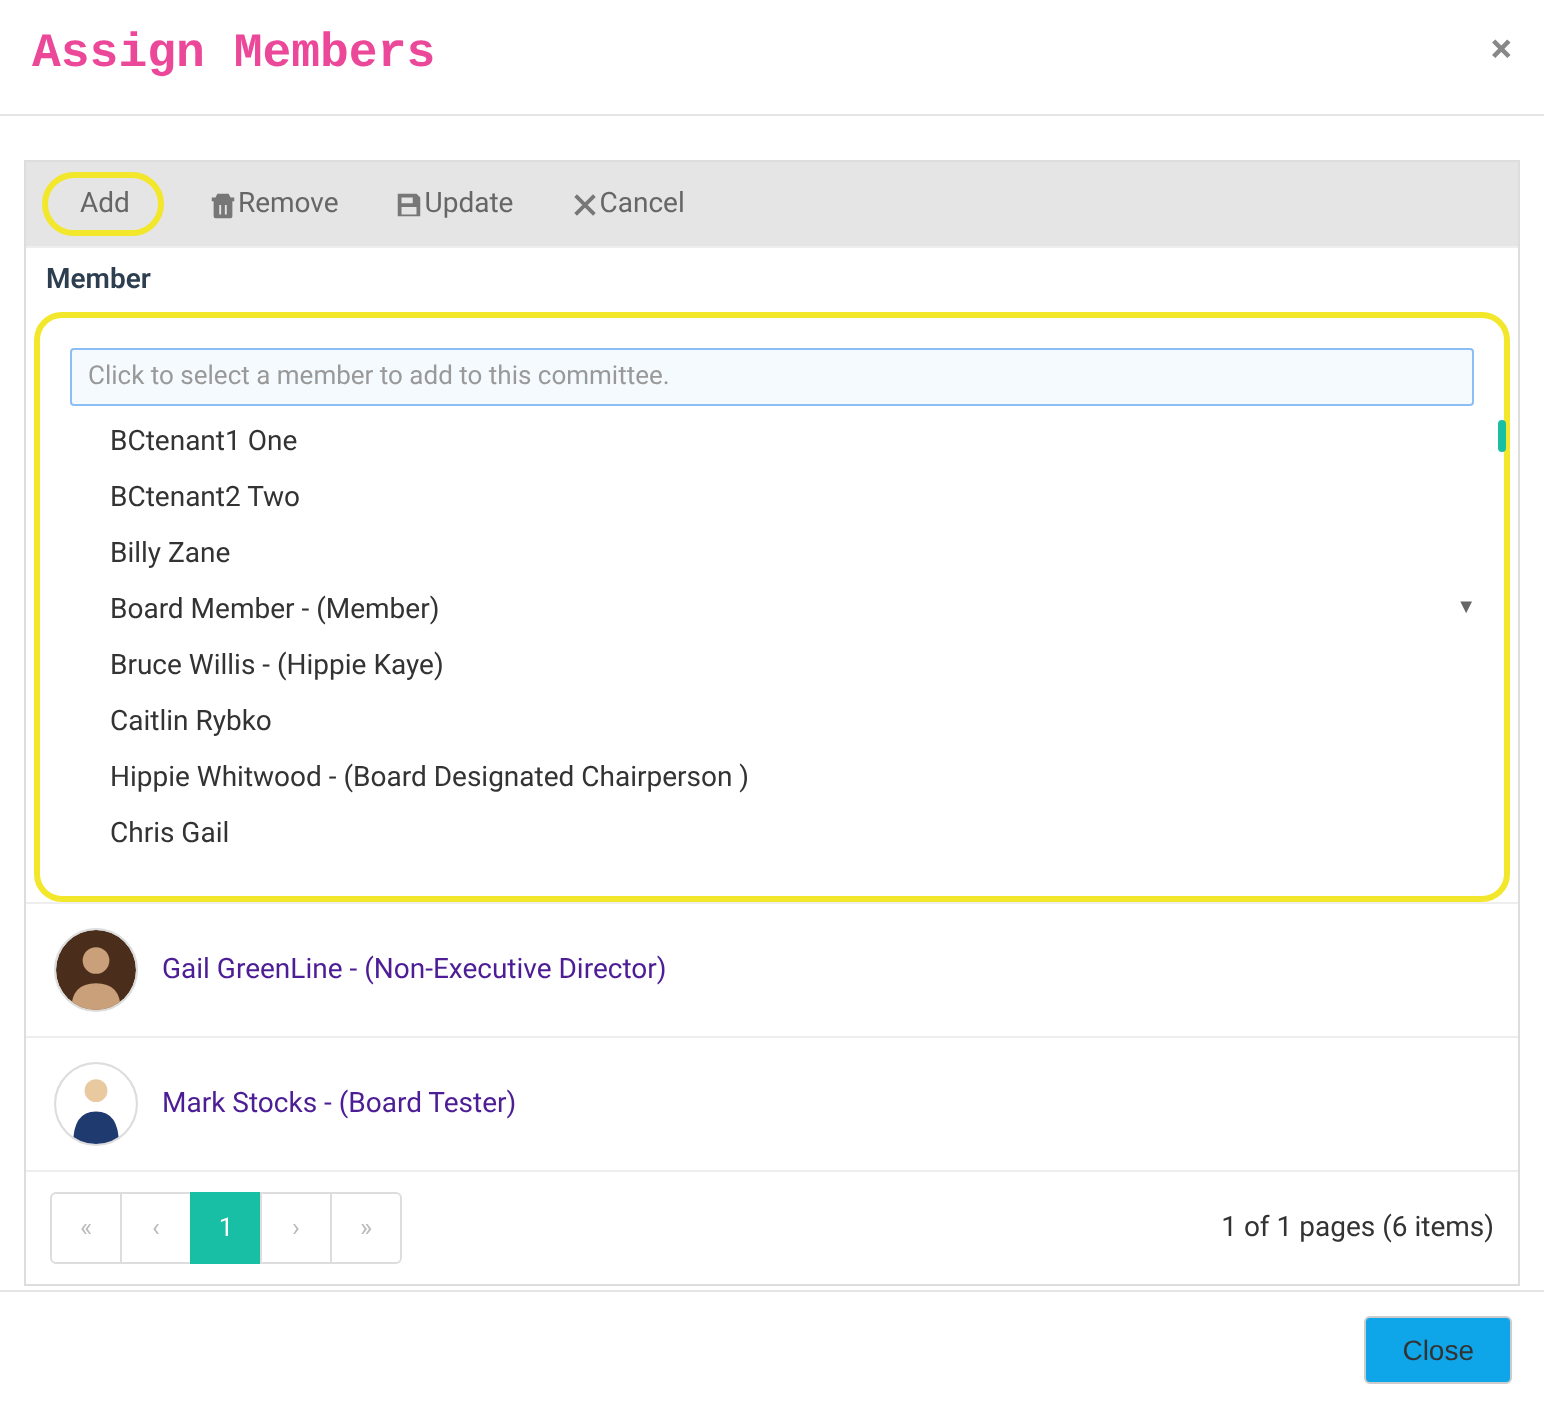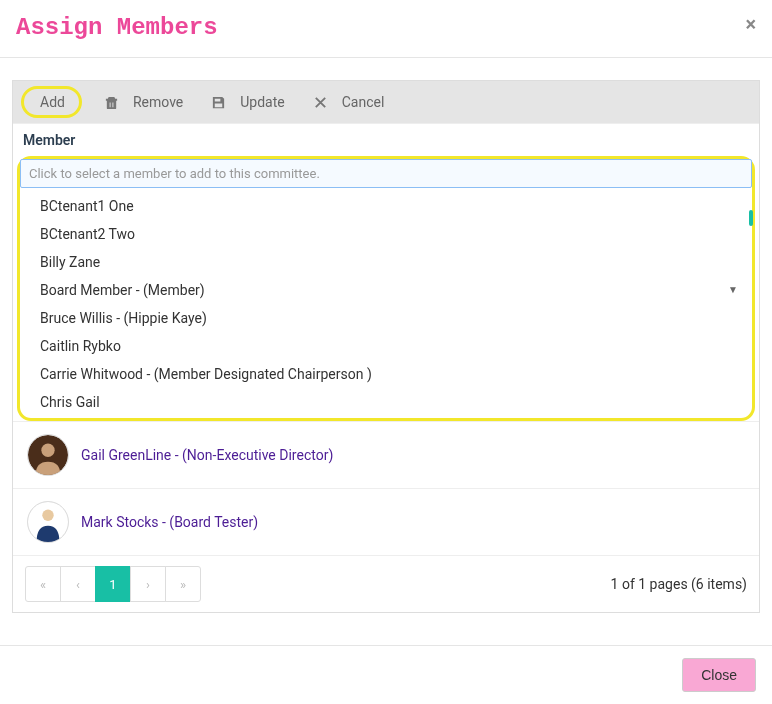--- a/index.html
+++ b/index.html
@@ -48,7 +48,7 @@
     .toolbar-btn {
       display: inline-flex;
       align-items: center;
-      gap: 14px;
+      gap: 0;
       color: #666;
       font-size: 14px;
       cursor: pointer;

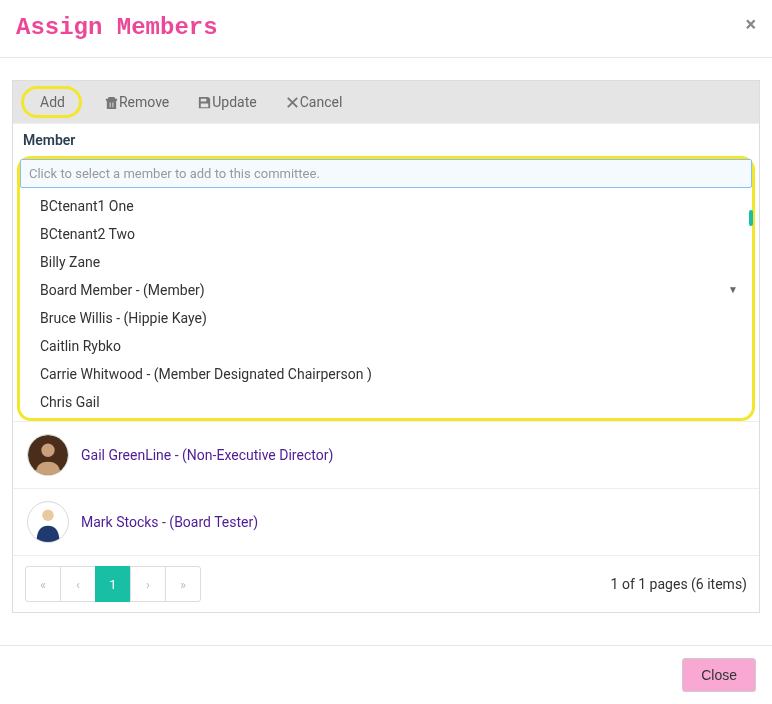--- a/index.html
+++ b/index.html
@@ -81,7 +81,7 @@
       position: relative;
       border: 3px solid #f2e72b;
       border-radius: 14px;
-      padding: 0;
+      padding: 15px;
     }
     .select-input {
       width: 100%;

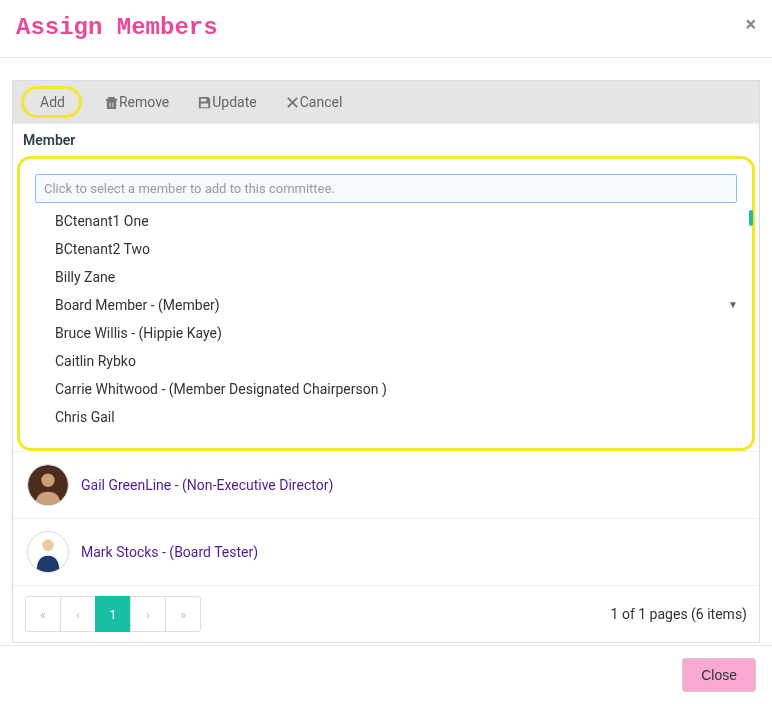--- a/index.html
+++ b/index.html
@@ -247,7 +247,7 @@
           <div class="dropdown-option">Board Member - (Member)</div>
           <div class="dropdown-option">Bruce Willis - (Hippie Kaye)</div>
           <div class="dropdown-option">Caitlin Rybko</div>
-          <div class="dropdown-option">Carrie Whitwood - (Member Designated Chairperson )</div>
+          <div class="dropdown-option">Hippie Whitwood - (Board Designated Chairperson )</div>
           <div class="dropdown-option">Chris Gail</div>
         </div>
       </div>

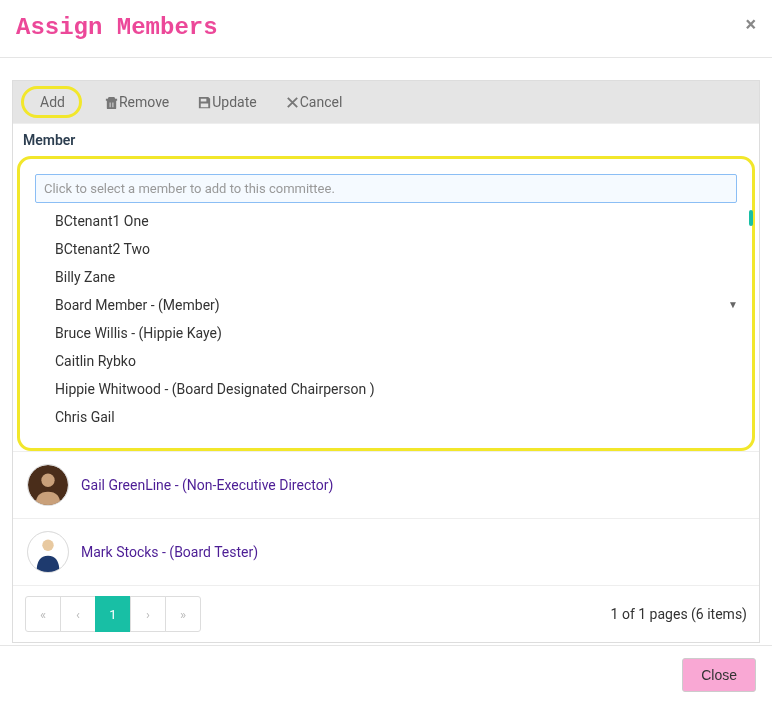--- a/index.html
+++ b/index.html
@@ -188,7 +188,7 @@
     }
     .close-btn {
       border: 1px solid #ccc;
-      background: #f9a8d4;
+      background: #0ea5e9;
       padding: 8px 18px;
       font-size: 14px;
       border-radius: 3px;

